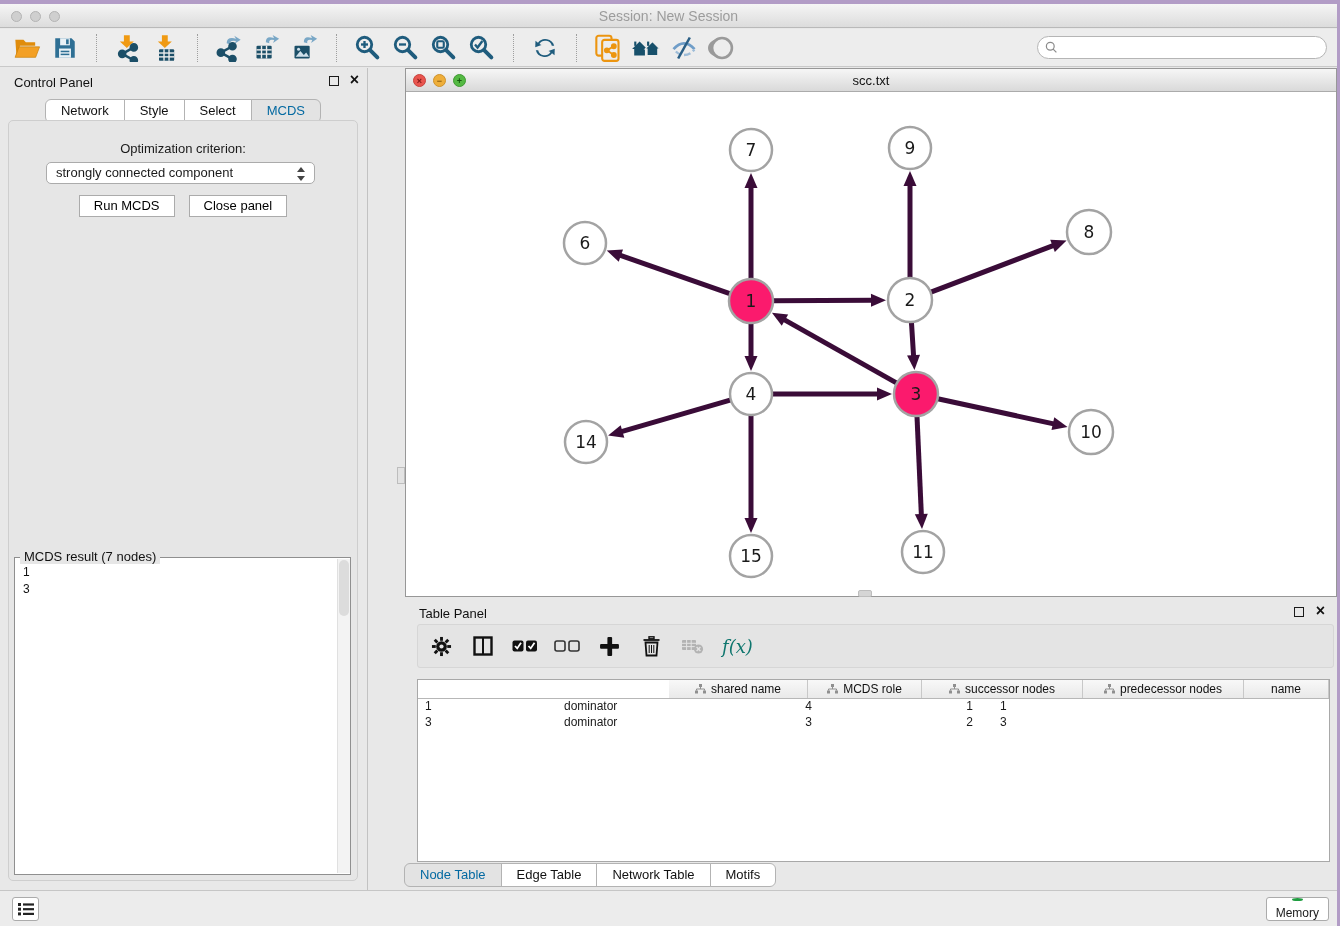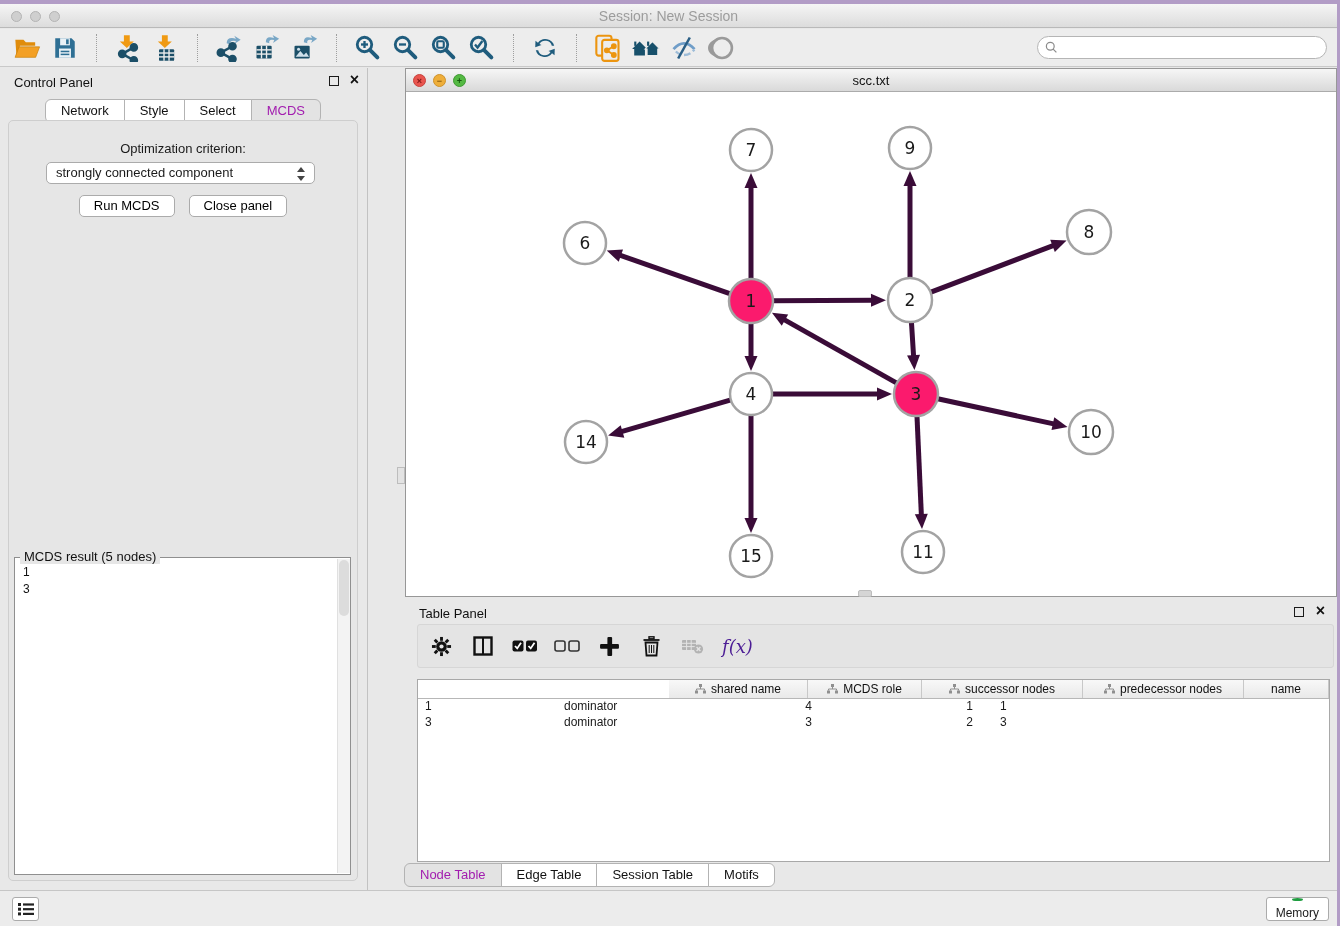--- a/index.html
+++ b/index.html
@@ -37,7 +37,7 @@
   .tab { border:1px solid #b3b3b3; background:#fff; padding:3px 15px 4px; font-size:13px; margin-left:-1px; color:#111; }
   .tab.first { border-radius:6px 0 0 6px; }
   .tab.last { border-radius:0 6px 6px 0; }
-  .tab.sel { background:#e3e3e3; color:#a21caf; }
+  .tab.sel { background:#e3e3e3; color:#0369a1; }
   .cp-body { position:absolute; left:8px; right:9px; top:52px; bottom:9px; background:#e6e6e6;
     border:1px solid #cecece; border-radius:5px; }
   .opt-label { text-align:center; margin-top:20px; font-size:13px; }

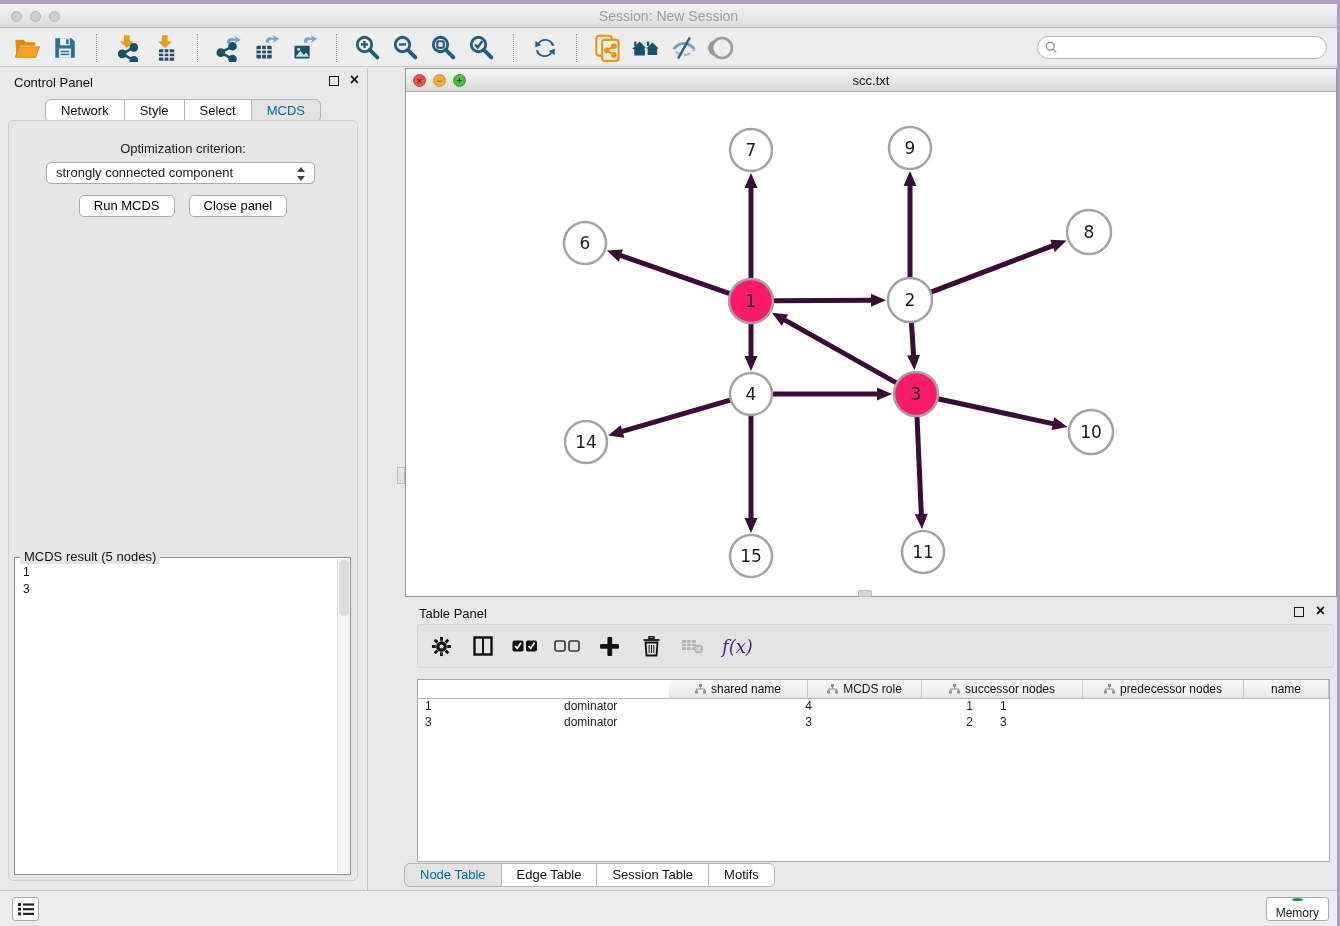--- a/index.html
+++ b/index.html
@@ -49,7 +49,7 @@
   .combo .stepper .dn { position:absolute; bottom:2px; left:0; width:0; height:0;
     border-left:4px solid transparent; border-right:4px solid transparent; border-top:5px solid #444; }
   .btnrow { position:absolute; left:0; right:0; top:74px; display:flex; justify-content:center; gap:14px; }
-  .mac-btn { background:#fff; border:1px solid #ababab; border-radius:5px; font-size:13px;
+  .mac-btn { background:#fff; border:1px solid #ababab; border-radius:0; font-size:13px;
     padding:2px 14px 3px; font-family:"Liberation Sans",sans-serif; }
   .result-box { position:absolute; left:5px; right:6px; top:436px; bottom:5px;
     border:1px solid #8f8f8f; background:#fff; }

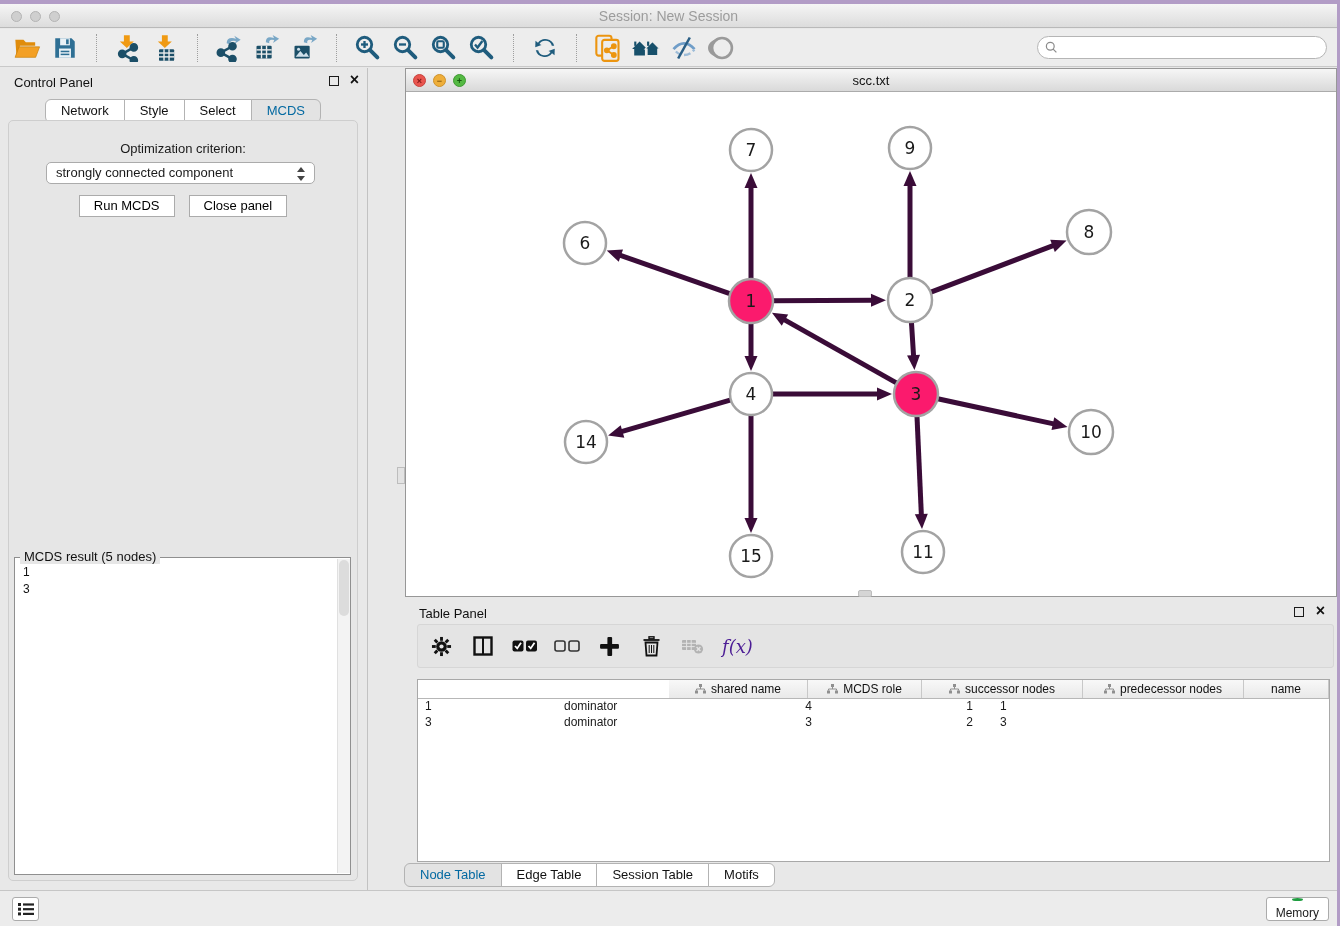--- a/index.html
+++ b/index.html
@@ -297,7 +297,7 @@
         <button class="mac-btn">Close panel</button>
       </div>
       <div class="result-box">
-        <span class="result-title">MCDS result (5 nodes)</span>
+        <span class="result-title">MCDS result (7 nodes)</span>
         <div class="result-text" id="result-text">1
 3</div>
         <div class="result-scroll">

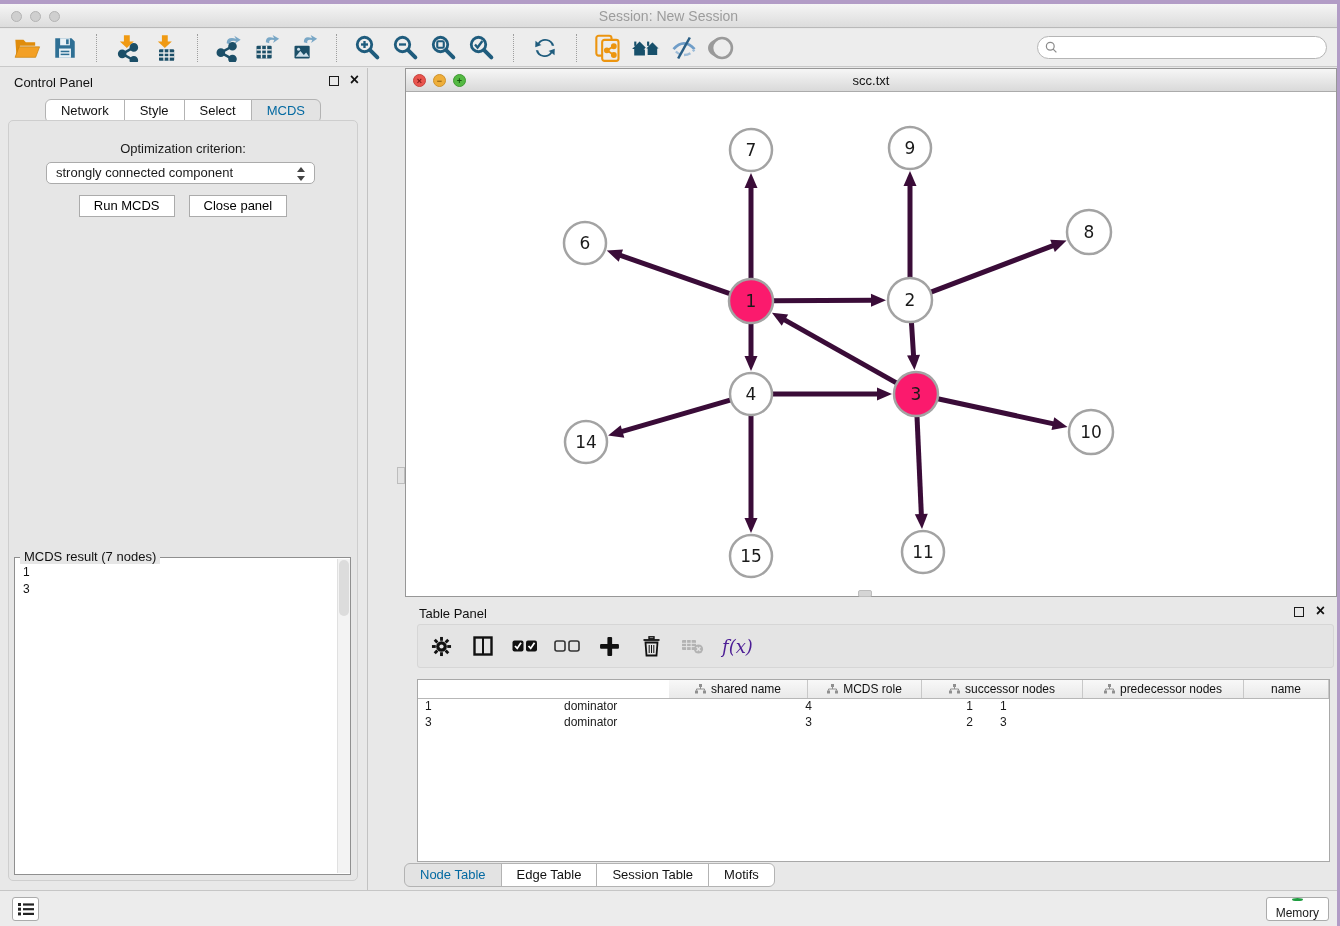--- a/index.html
+++ b/index.html
@@ -82,7 +82,7 @@
   .tp-toolbar { position:absolute; left:12px; right:3px; top:25px; height:44px; background:#e4e4e4;
     border:1px solid #d6d6d6; border-radius:3px; display:flex; align-items:center; padding-left:10px; gap:16px; }
   .tp-ic { display:flex; align-items:center; justify-content:center; width:26px; height:26px; }
-  .fx { font-family:"DejaVu Serif", serif; font-style:italic; font-size:18px; color:#4c1d95; }
+  .fx { font-family:"DejaVu Serif", serif; font-style:italic; font-size:18px; color:#0f766e; }
   .dtable { position:absolute; left:12px; right:7px; top:80px; height:183px; background:#fff; border:1px solid #a8a8a8; overflow:hidden; }
   .thead { display:flex; height:19px; border-bottom:1px solid #b7b7b7;justify-content:flex-end; }
   .th { background:linear-gradient(#f8f8f8,#e9e9e9); border-right:1px solid #c8c8c8; font-size:12px;

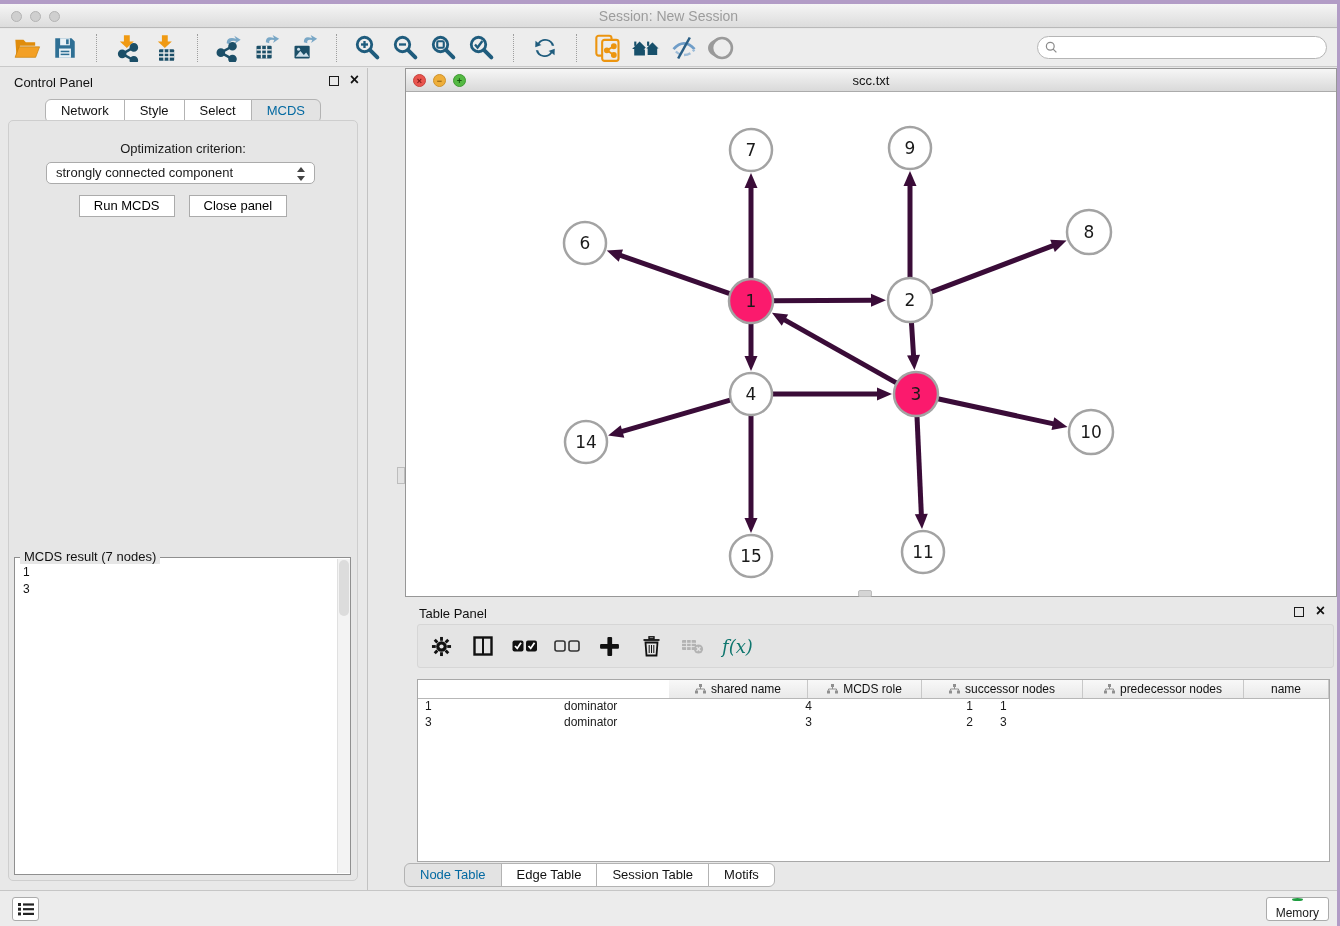--- a/index.html
+++ b/index.html
@@ -518,7 +518,7 @@
     <div class="bottom-tabs" id="bottom-tabs">
         <div class="tab first sel">Node Table</div>
         <div class="tab">Edge Table</div>
-        <div class="tab">Session Table</div>
+        <div class="tab">Network Table</div>
         <div class="tab last">Motifs</div>
       </div>
   </div>

